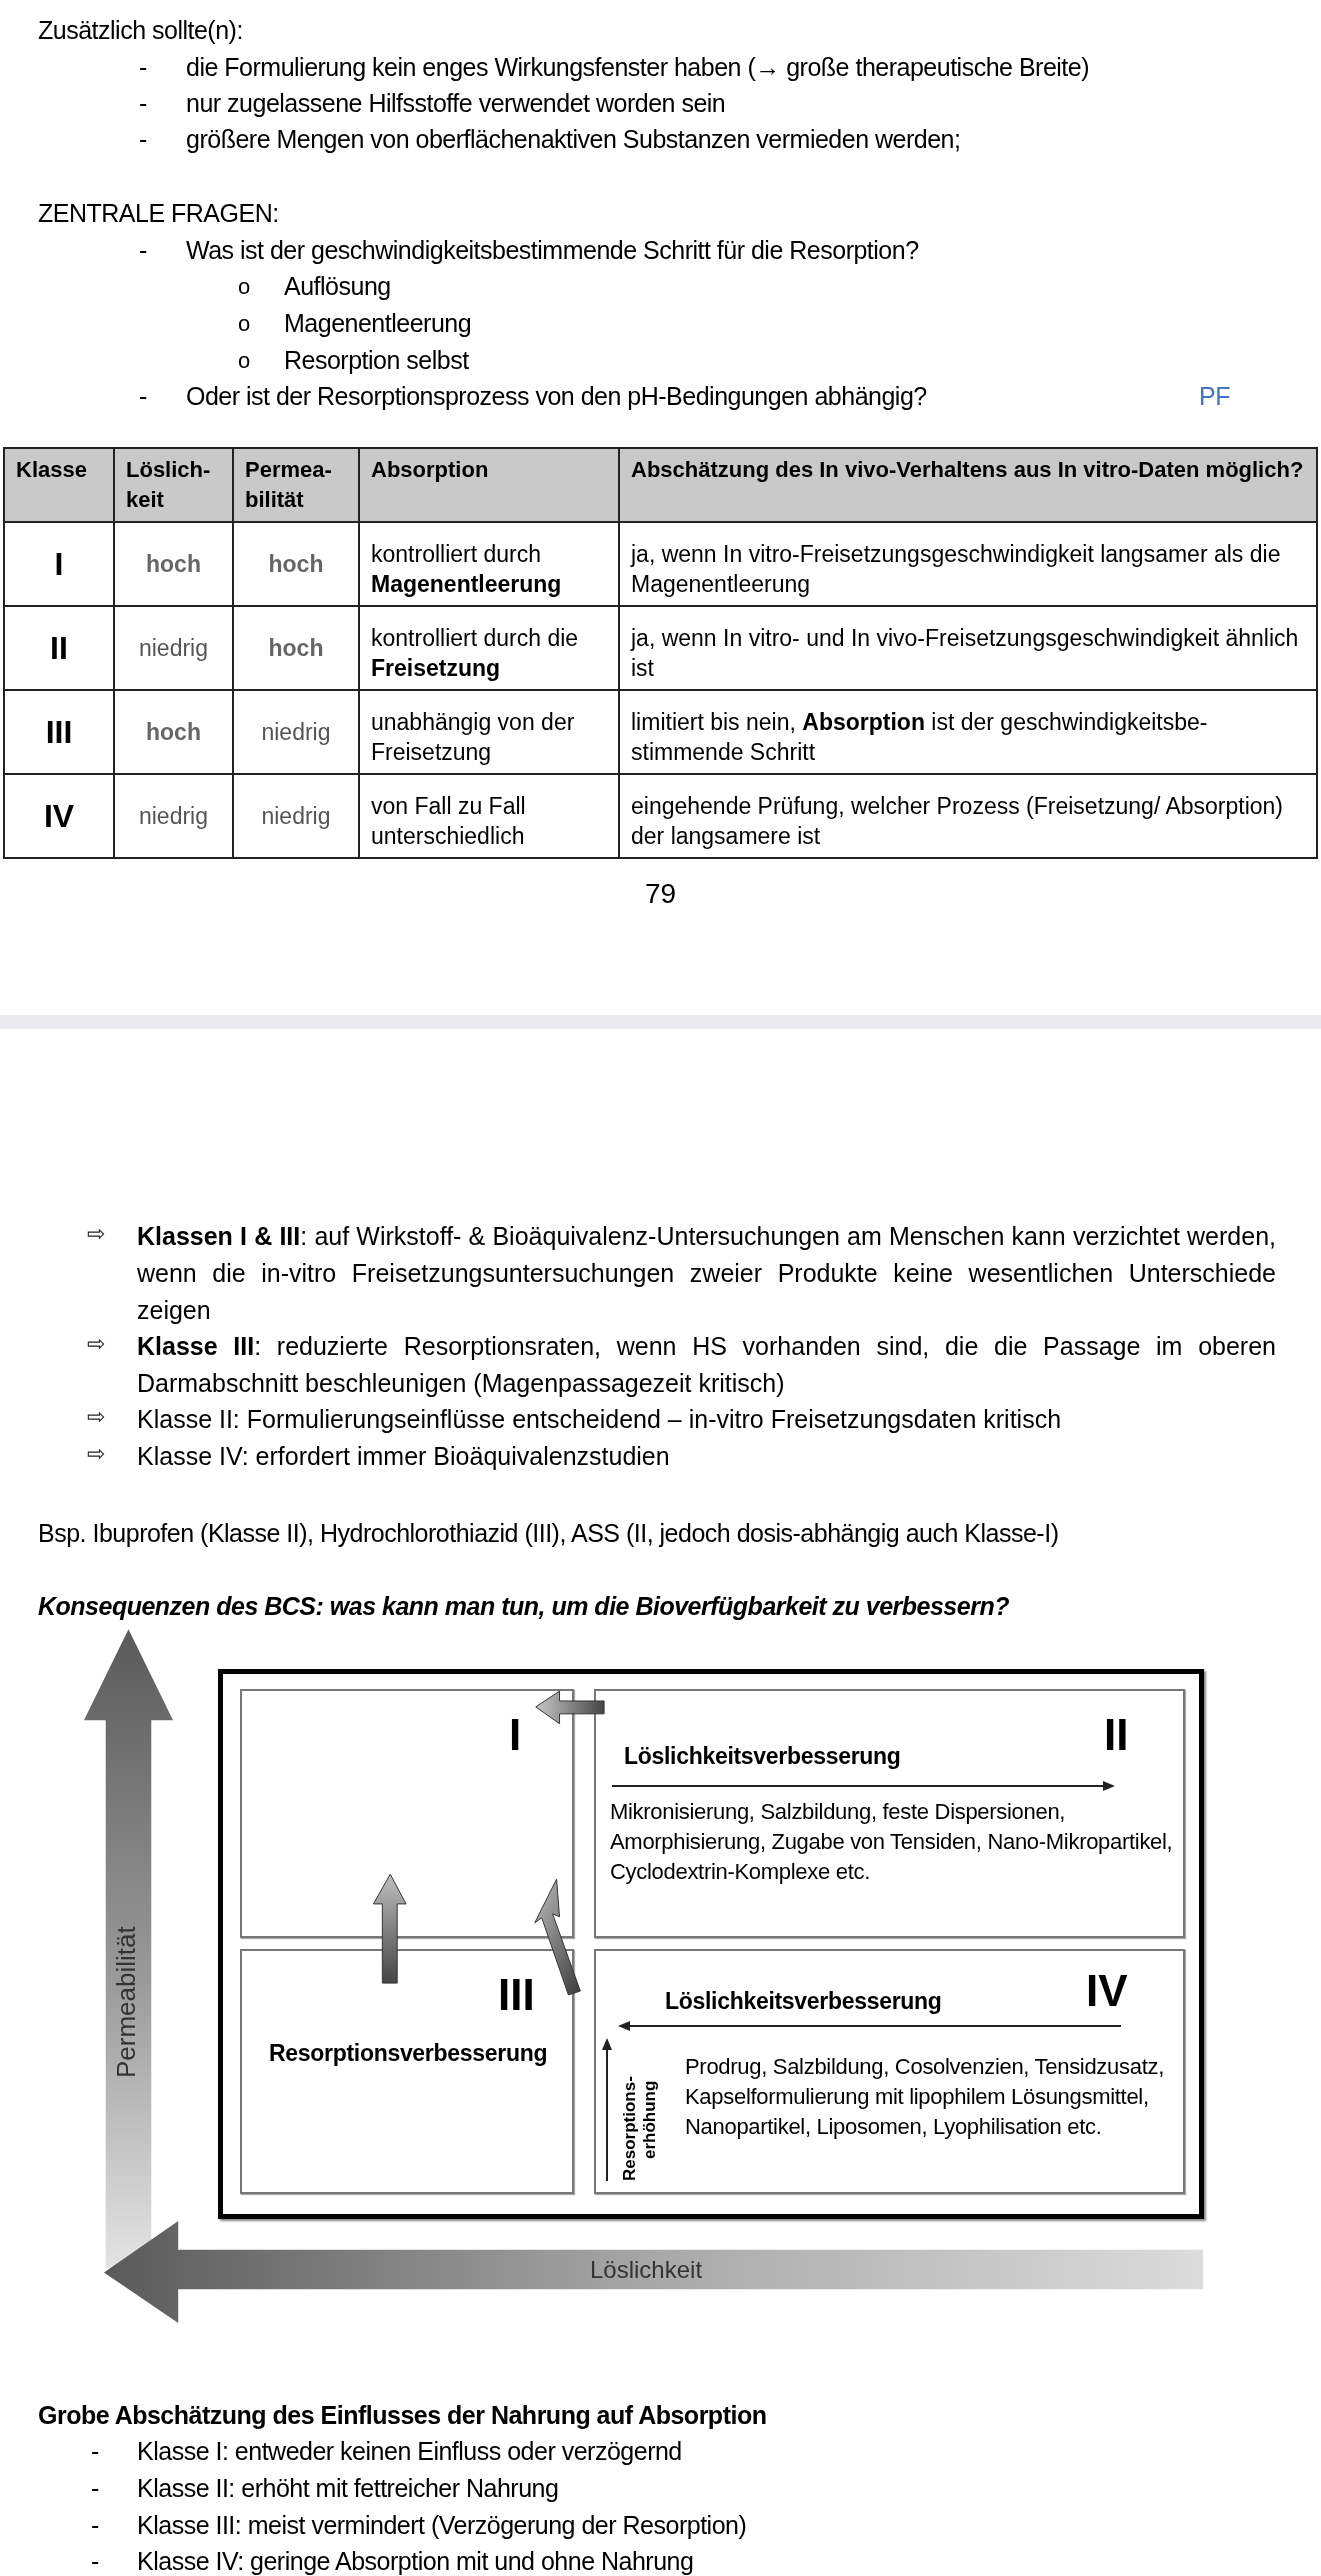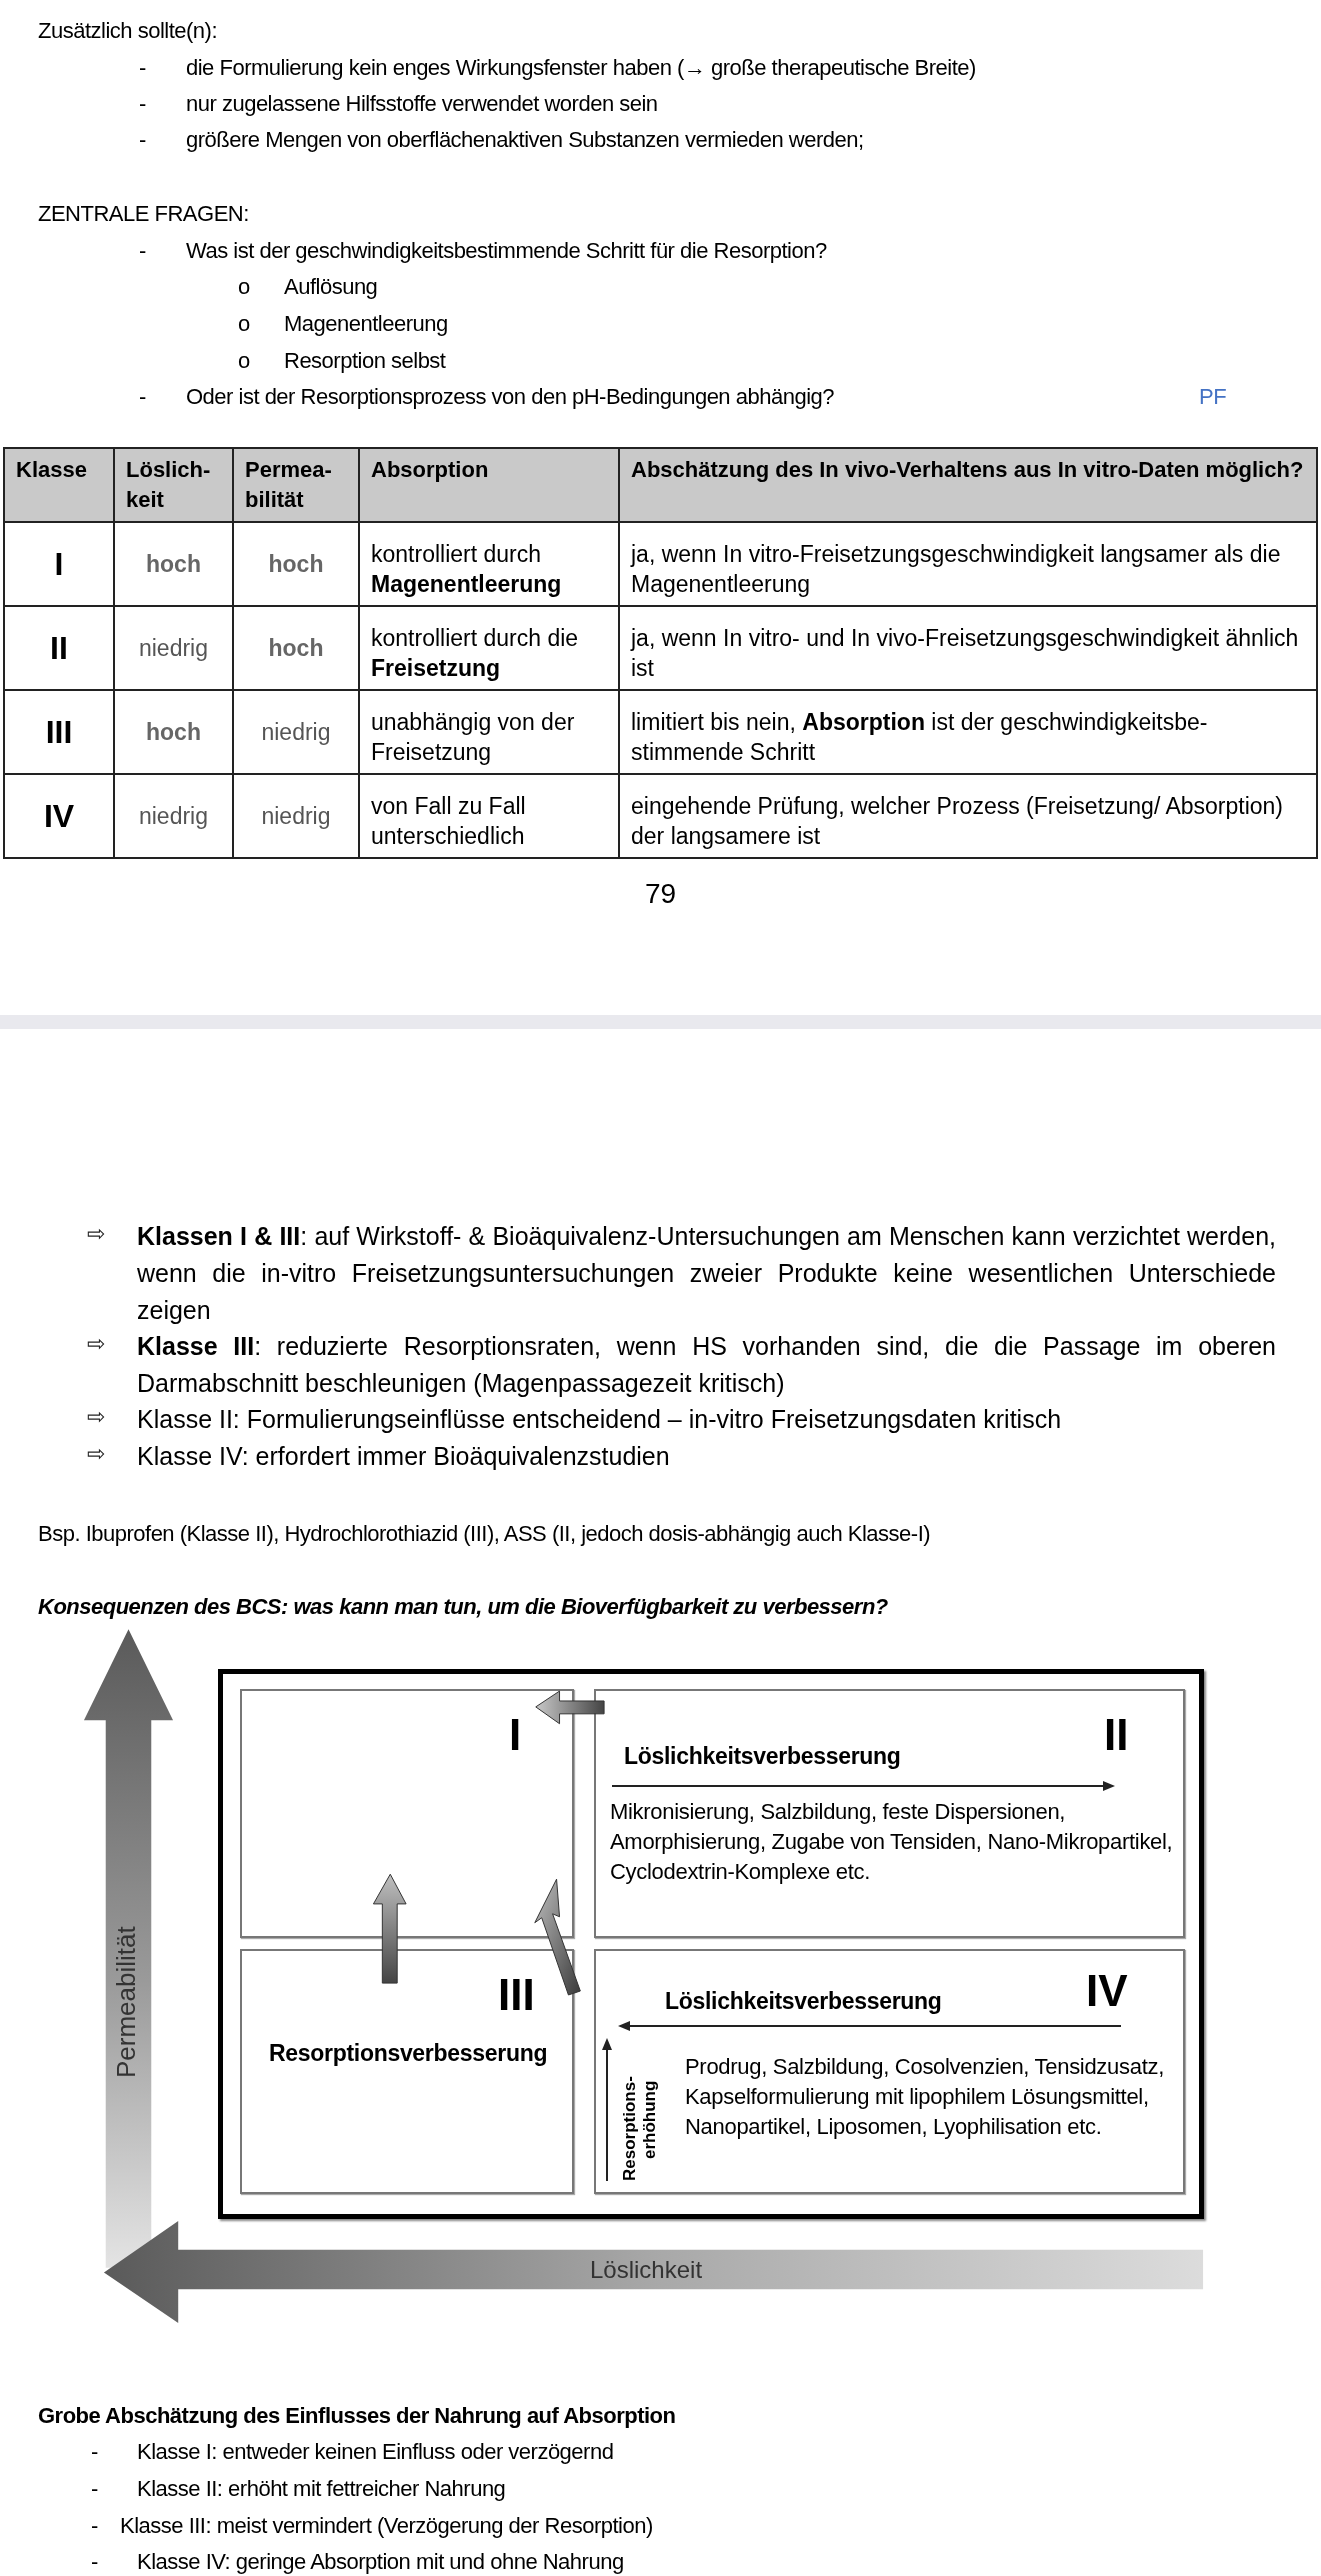--- a/index.html
+++ b/index.html
@@ -7,7 +7,7 @@
   body { position: relative; font-family: "Liberation Sans", sans-serif; color: #000; }
 
   .abs { position: absolute; }
-  .t26 { font-size: 22px; line-height: 37px; letter-spacing: -0.5px; }
+  .t26 { font-size: 25px; line-height: 37px; letter-spacing: -0.5px; }
   .bold { font-weight: bold; }
   .ital { font-style: italic; }
 

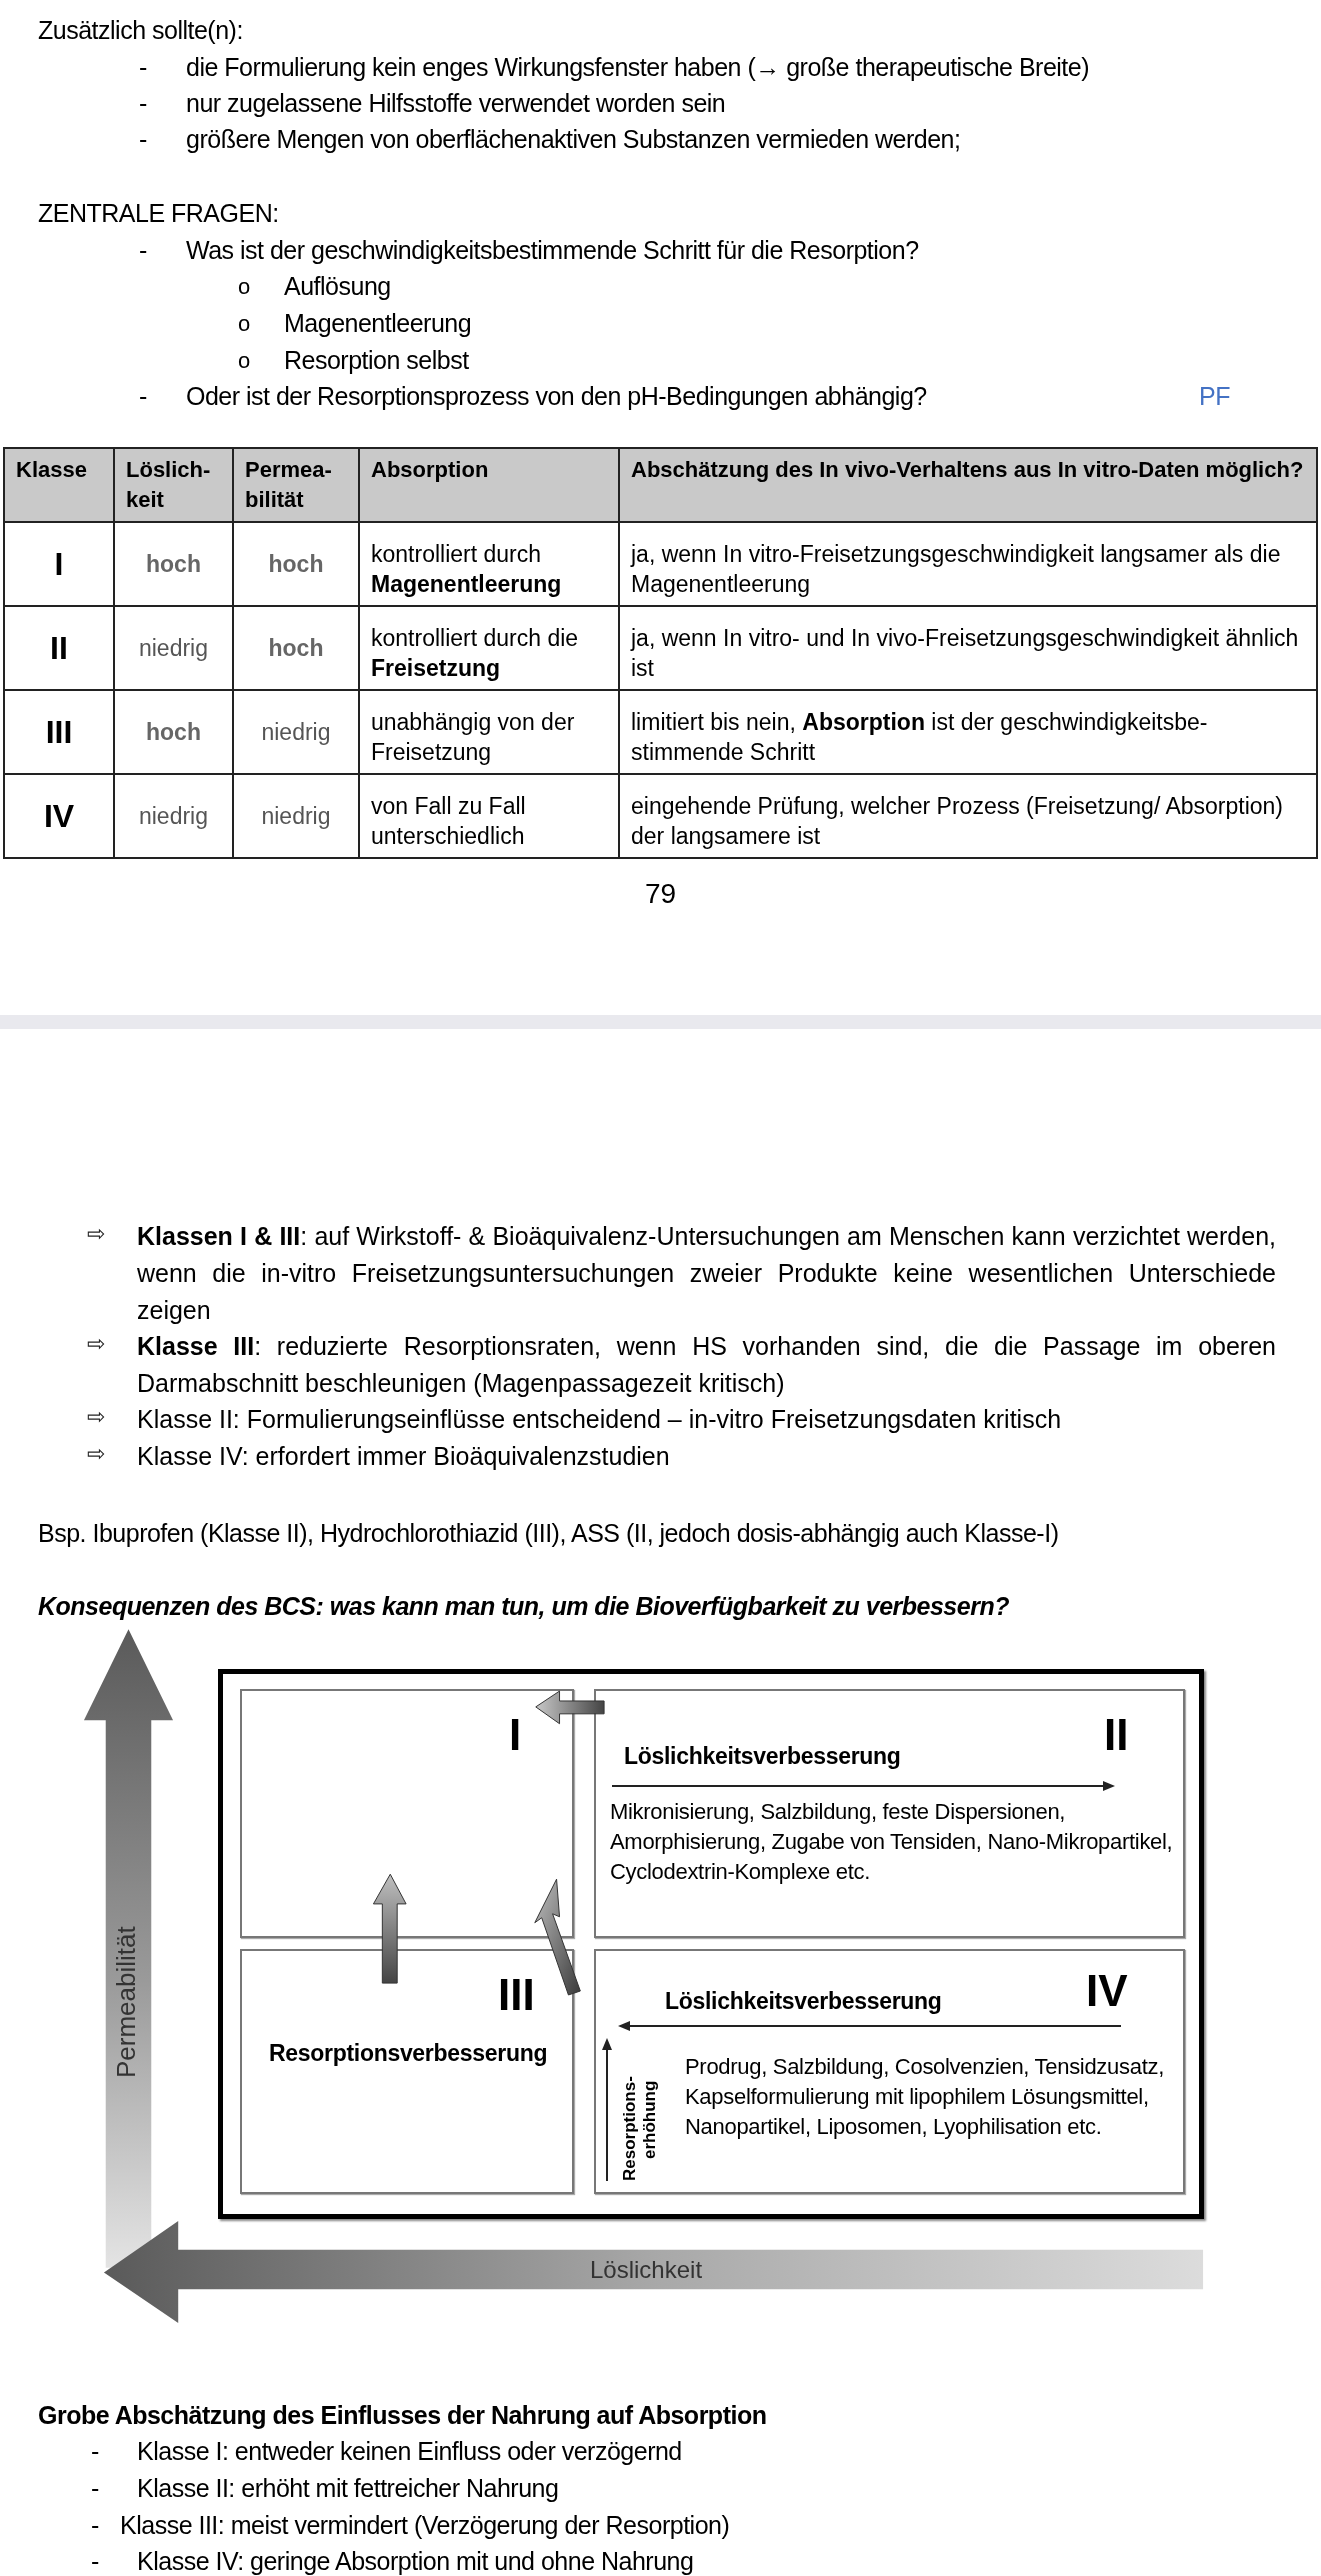--- a/index.html
+++ b/index.html
@@ -247,7 +247,7 @@
   <span class="dash t26" style="left:91px; top:2470px;">-</span>
   <div class="abs t26" style="left:137px; top:2470px;">Klasse II: erhöht mit fettreicher Nahrung</div>
   <span class="dash t26" style="left:91px; top:2507px;">-</span>
-  <div class="abs t26" style="left:120px; top:2507px;">Klasse III: meist vermindert (Verzögerung der Resorption)</div>
+  <div class="abs t26" style="left:137px; top:2507px;">Klasse III: meist vermindert (Verzögerung der Resorption)</div>
   <span class="dash t26" style="left:91px; top:2543px;">-</span>
   <div class="abs t26" style="left:137px; top:2543px;">Klasse IV: geringe Absorption mit und ohne Nahrung</div>
 </div>

